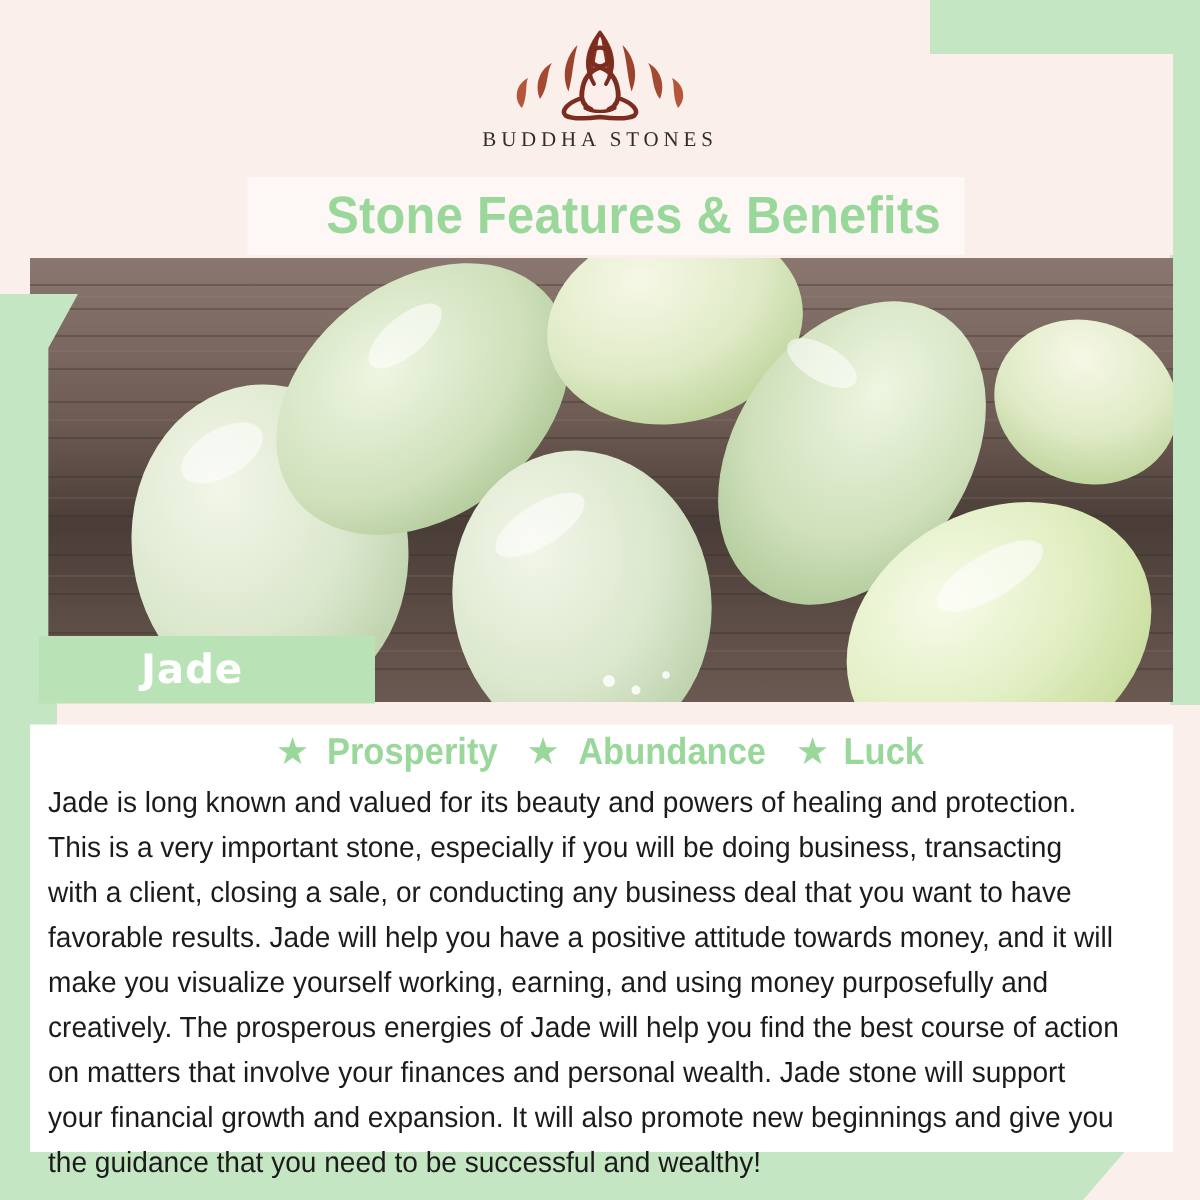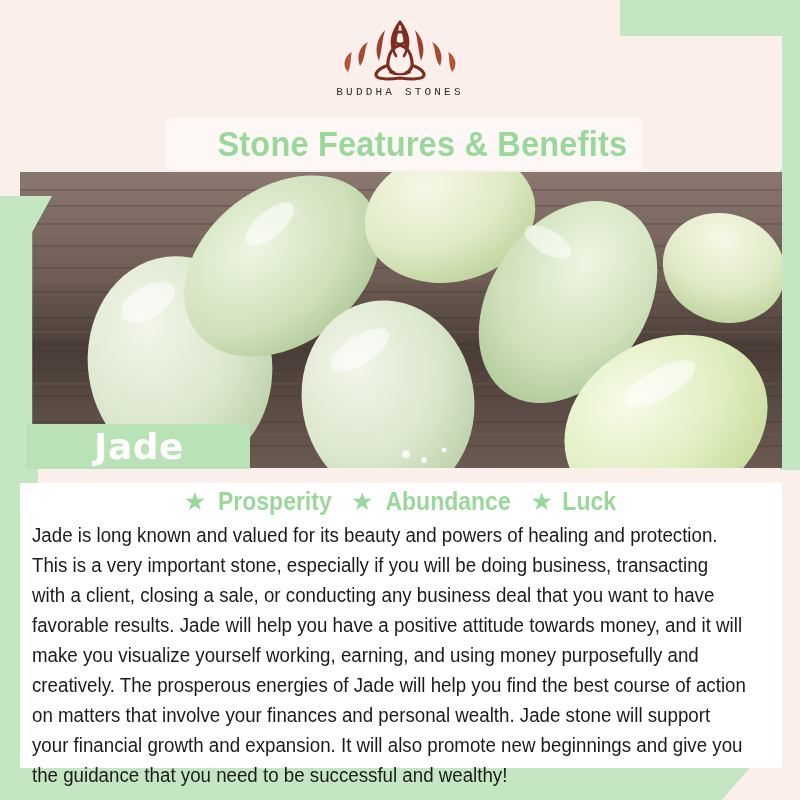--- a/index.html
+++ b/index.html
@@ -30,8 +30,8 @@
   .logo-wrap{position:absolute;left:0;right:0;top:14px;text-align:center;}
   .logo-mark{display:block;margin:0 auto;}
   .brand{
-    margin-top:2px;font-family:Liberation Mono, monospace;
-    font-size:11px;letter-spacing:3.2px;color:#3a2a26;text-align:center;
+    margin-top:2px;font-family:Liberation Serif, serif;
+    font-size:14px;letter-spacing:3.2px;color:#3a2a26;text-align:center;
   }
 
   

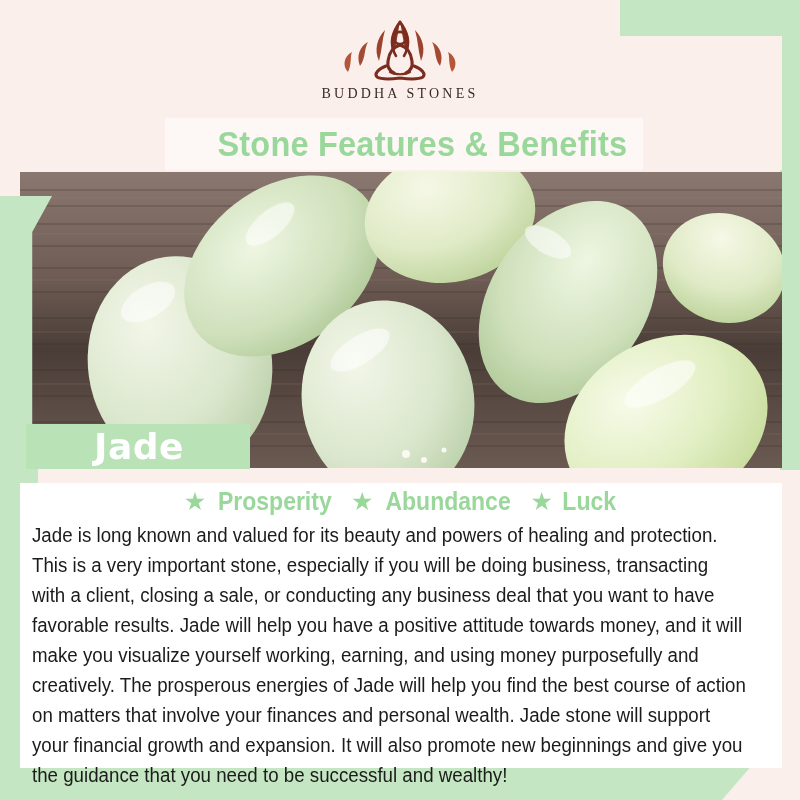--- a/index.html
+++ b/index.html
@@ -58,7 +58,7 @@
     background:#b9e2b6;display:flex;align-items:center;
   }
   .jade-text{
-    margin-left:68px;color:#ffffff;font-size:36px;font-weight:bold;
+    margin-left:68px;color:#ffffff;font-size:27px;font-weight:bold;
     font-family:"DejaVu Sans",sans-serif;letter-spacing:.5px;
   }
 

